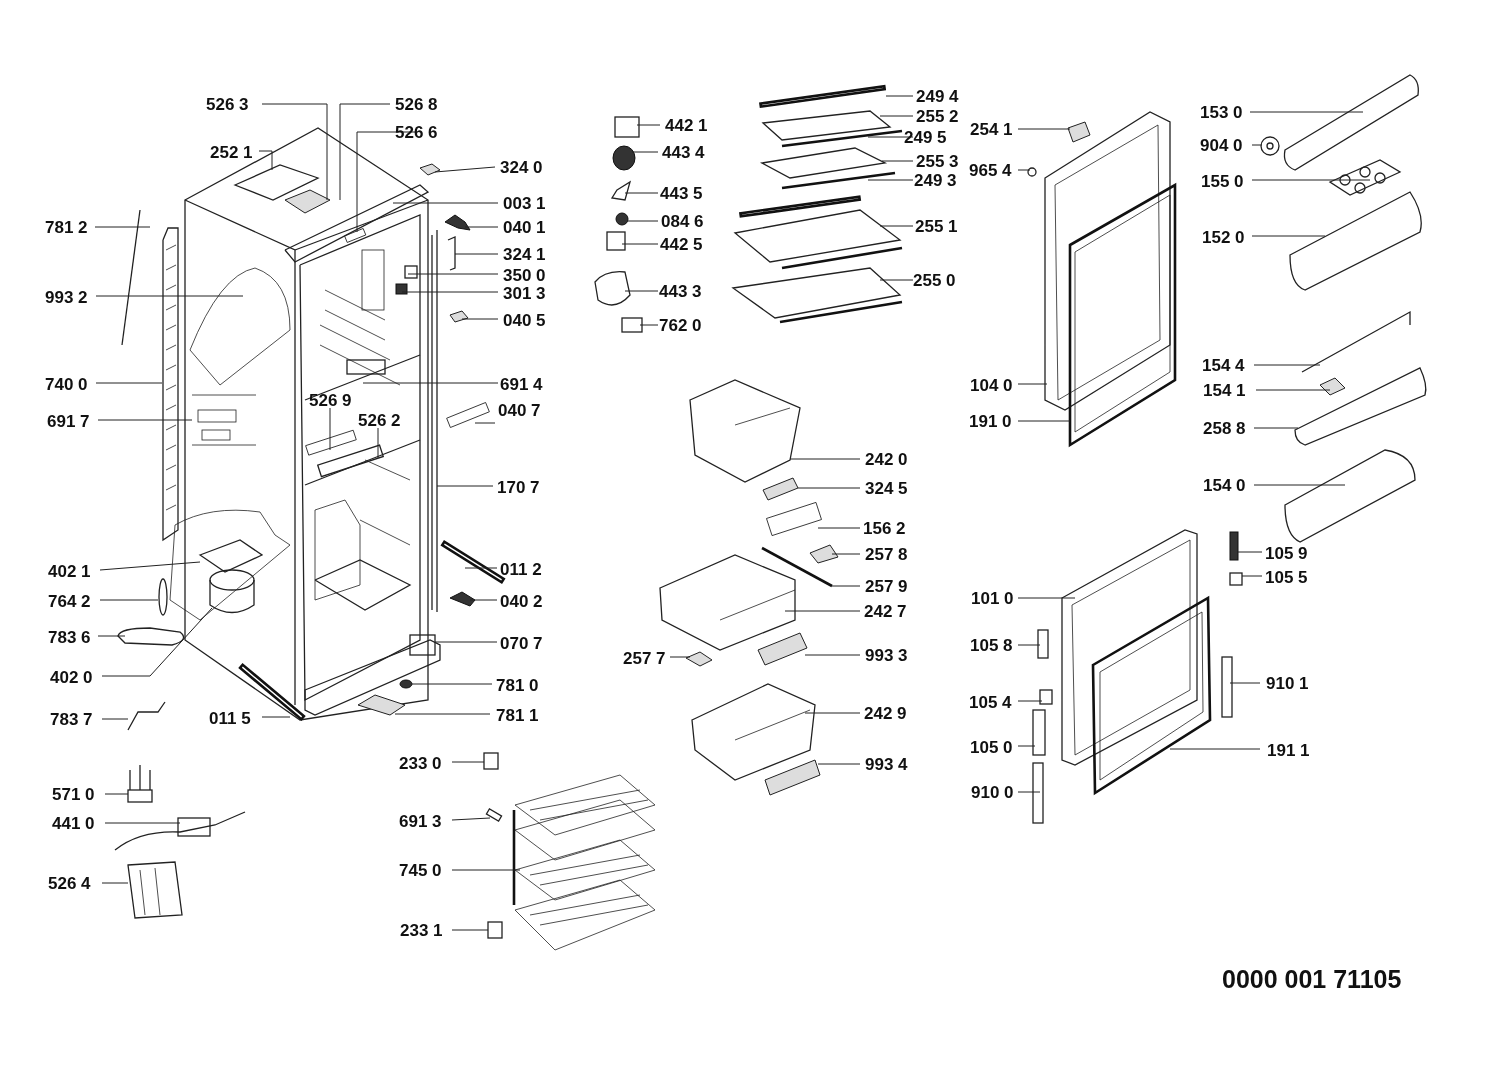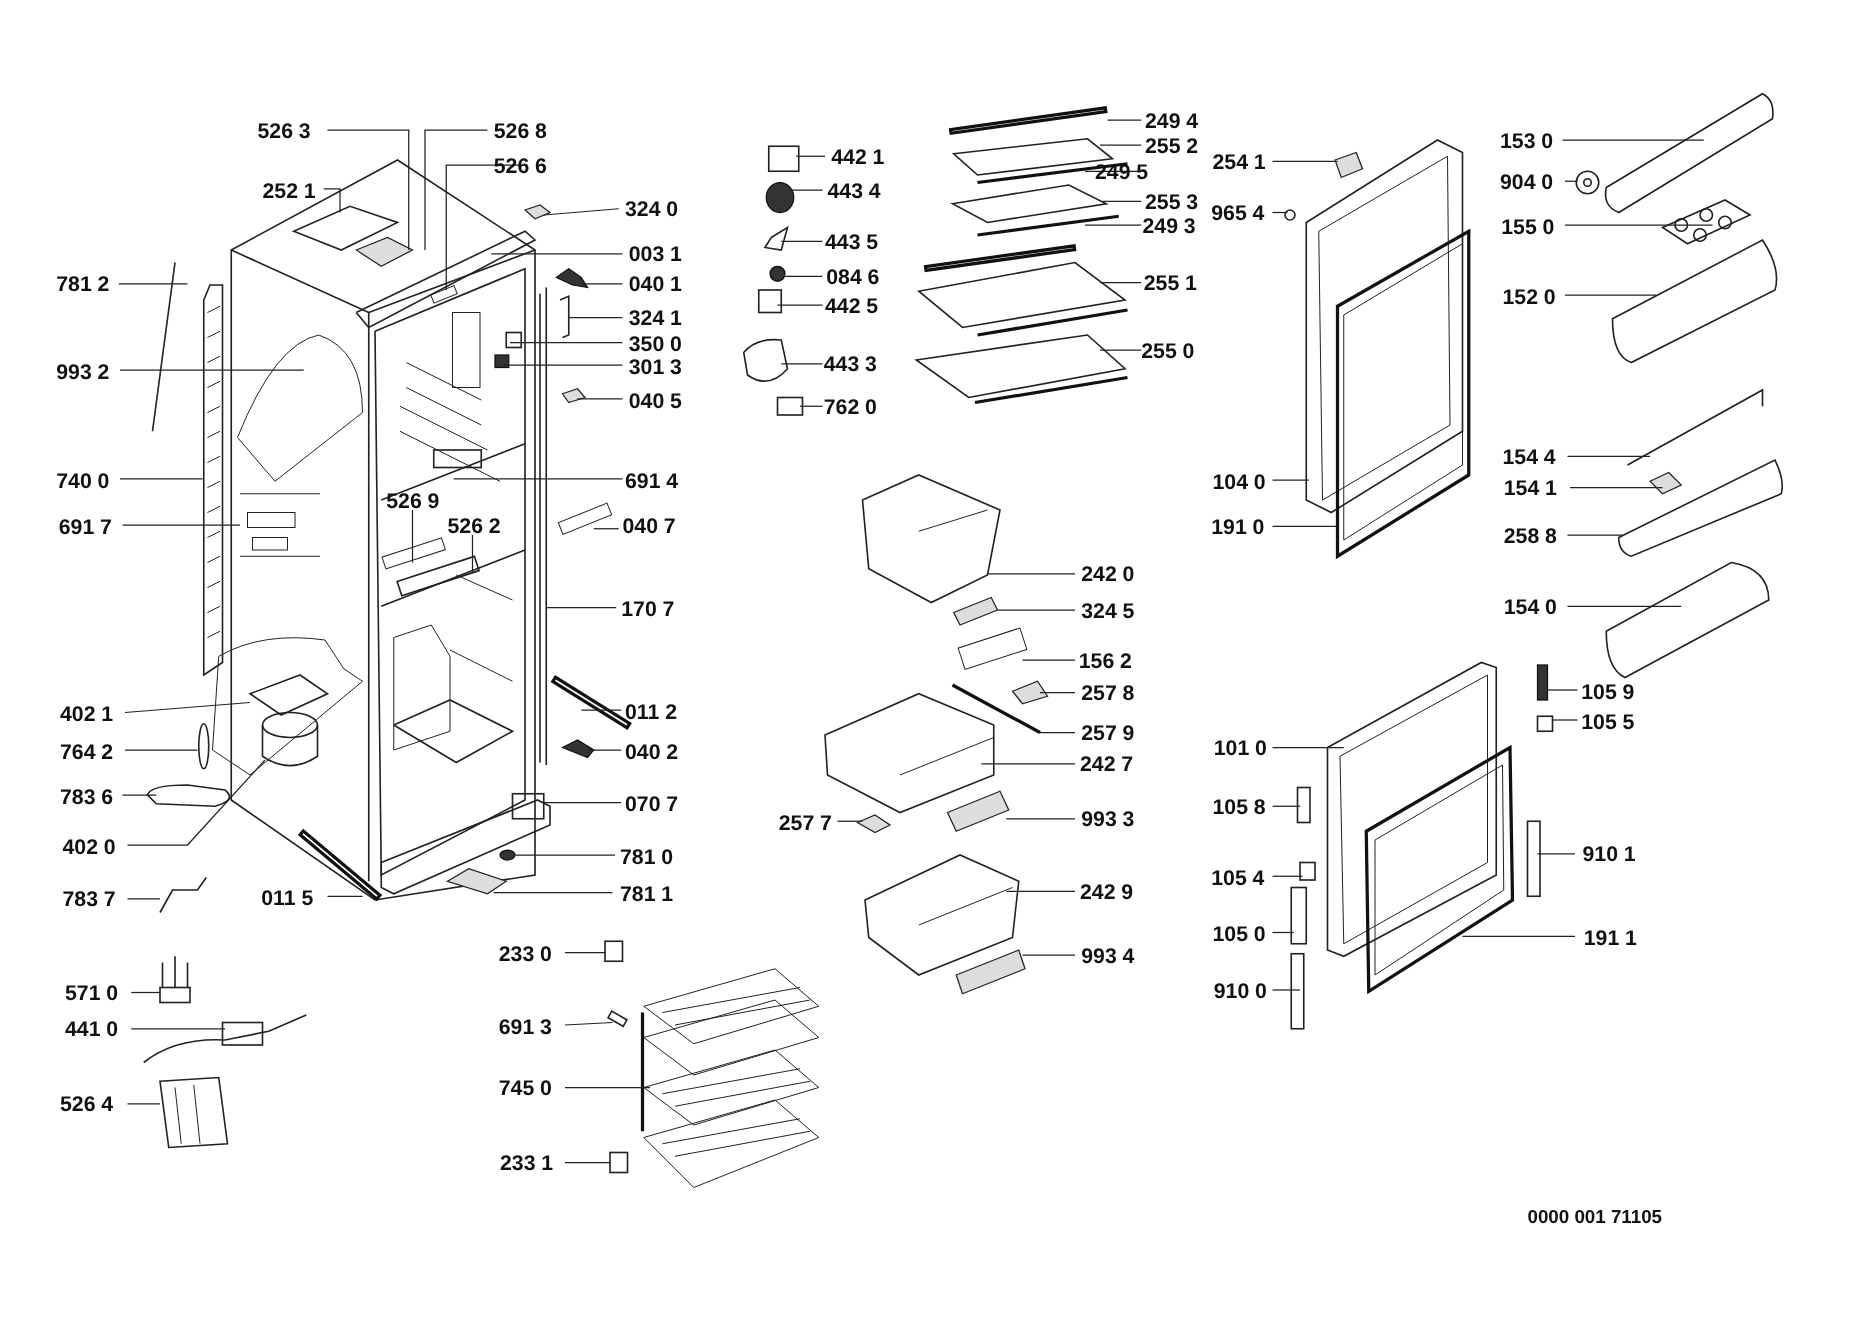--- a/index.html
+++ b/index.html
@@ -343,7 +343,7 @@
 <div class="lbl" style="left:659px;top:317px">762 0</div>
 <div class="lbl" style="left:916px;top:88px">249 4</div>
 <div class="lbl" style="left:916px;top:108px">255 2</div>
-<div class="lbl" style="left:876px;top:129px">249 5</div>
+<div class="lbl" style="left:904px;top:129px">249 5</div>
 <div class="lbl" style="left:916px;top:153px">255 3</div>
 <div class="lbl" style="left:914px;top:172px">249 3</div>
 <div class="lbl" style="left:915px;top:218px">255 1</div>

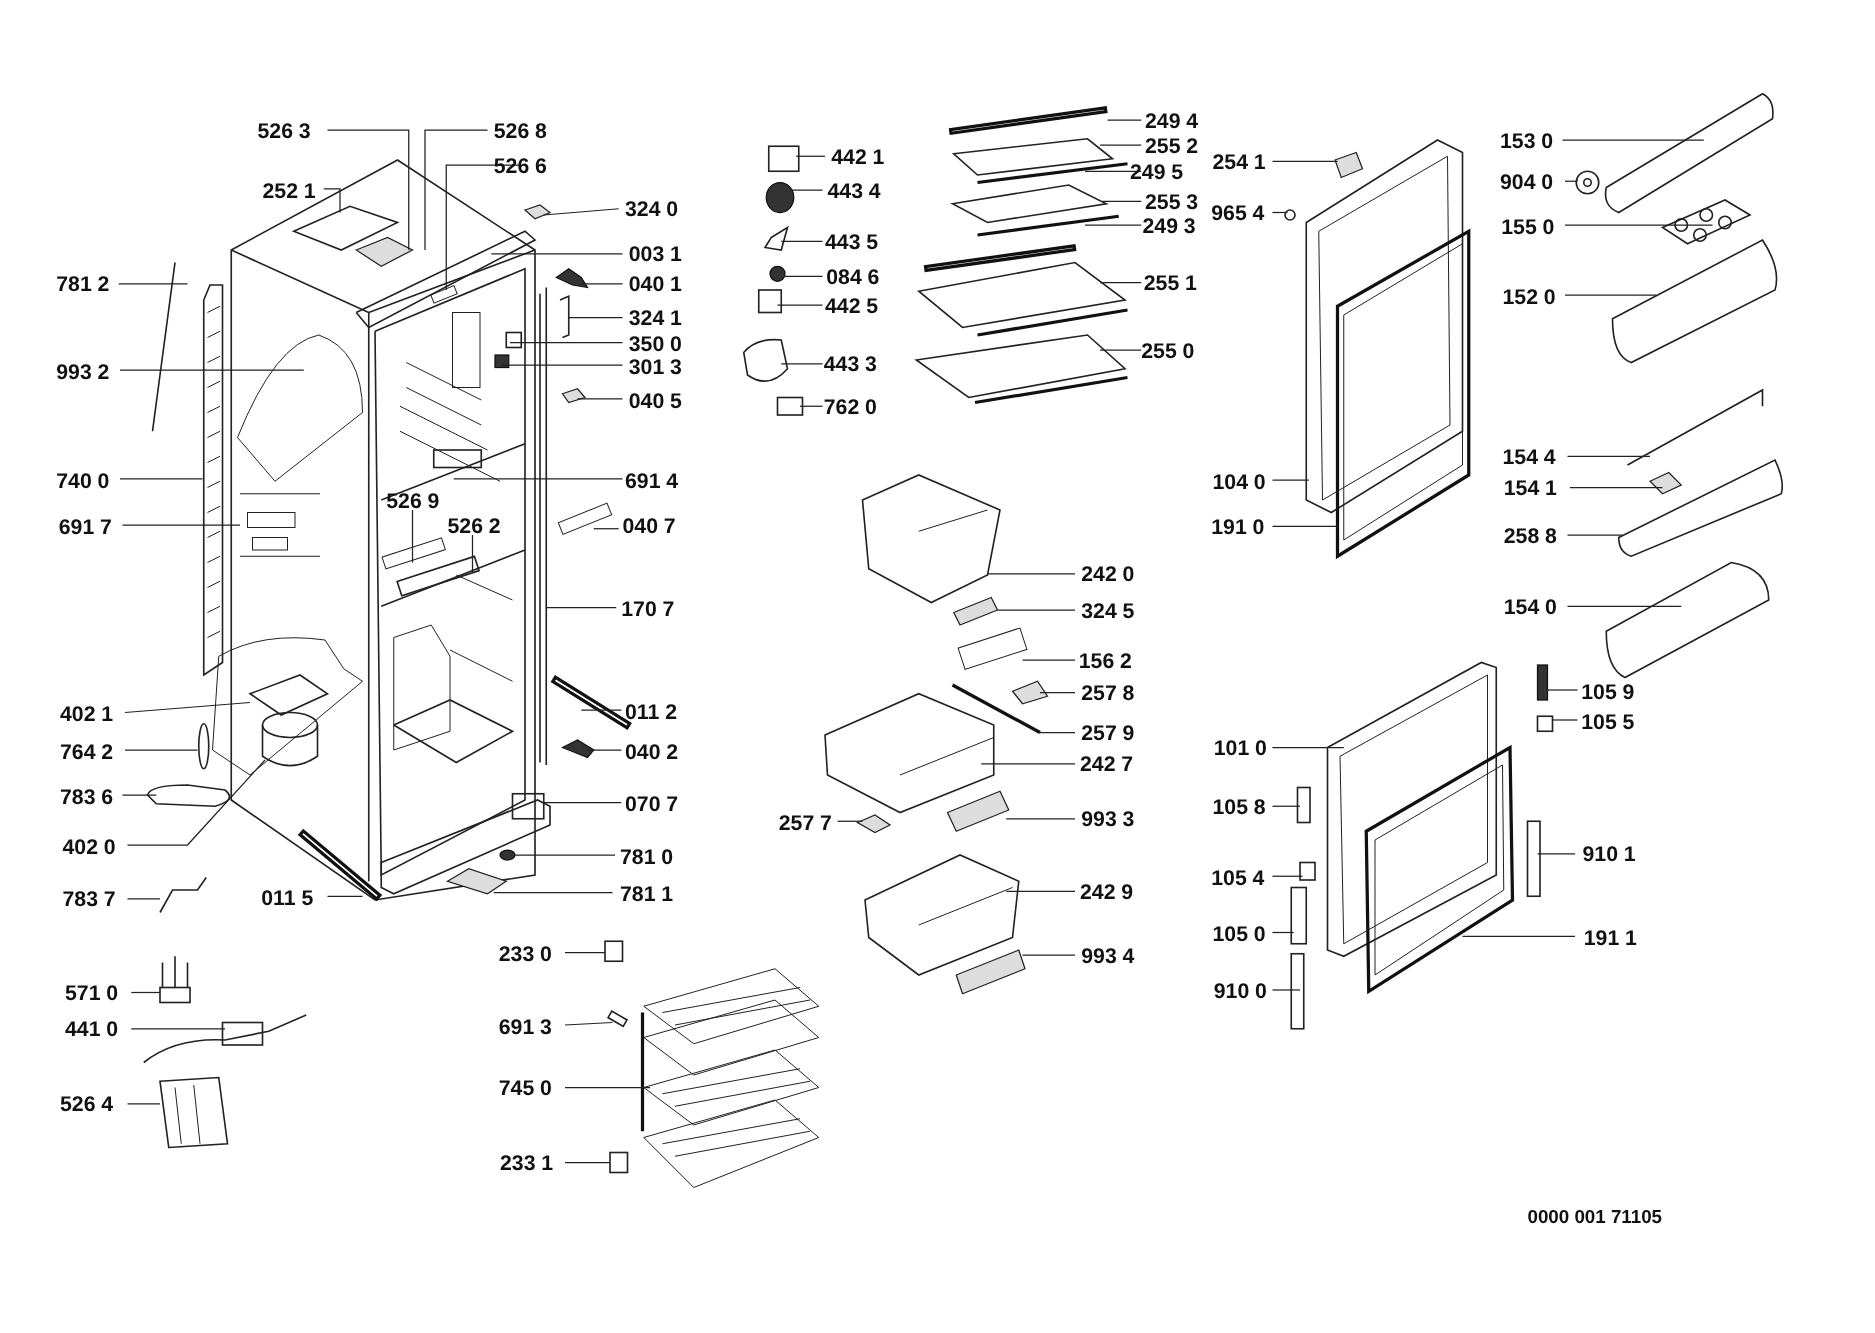--- a/index.html
+++ b/index.html
@@ -314,7 +314,7 @@
 <div class="lbl" style="left:309px;top:392px">526 9</div>
 <div class="lbl" style="left:47px;top:413px">691 7</div>
 <div class="lbl" style="left:358px;top:412px">526 2</div>
-<div class="lbl" style="left:498px;top:412px">040 7</div>
+<div class="lbl" style="left:498px;top:402px">040 7</div>
 <div class="lbl" style="left:497px;top:479px">170 7</div>
 <div class="lbl" style="left:48px;top:563px">402 1</div>
 <div class="lbl" style="left:500px;top:561px">011 2</div>

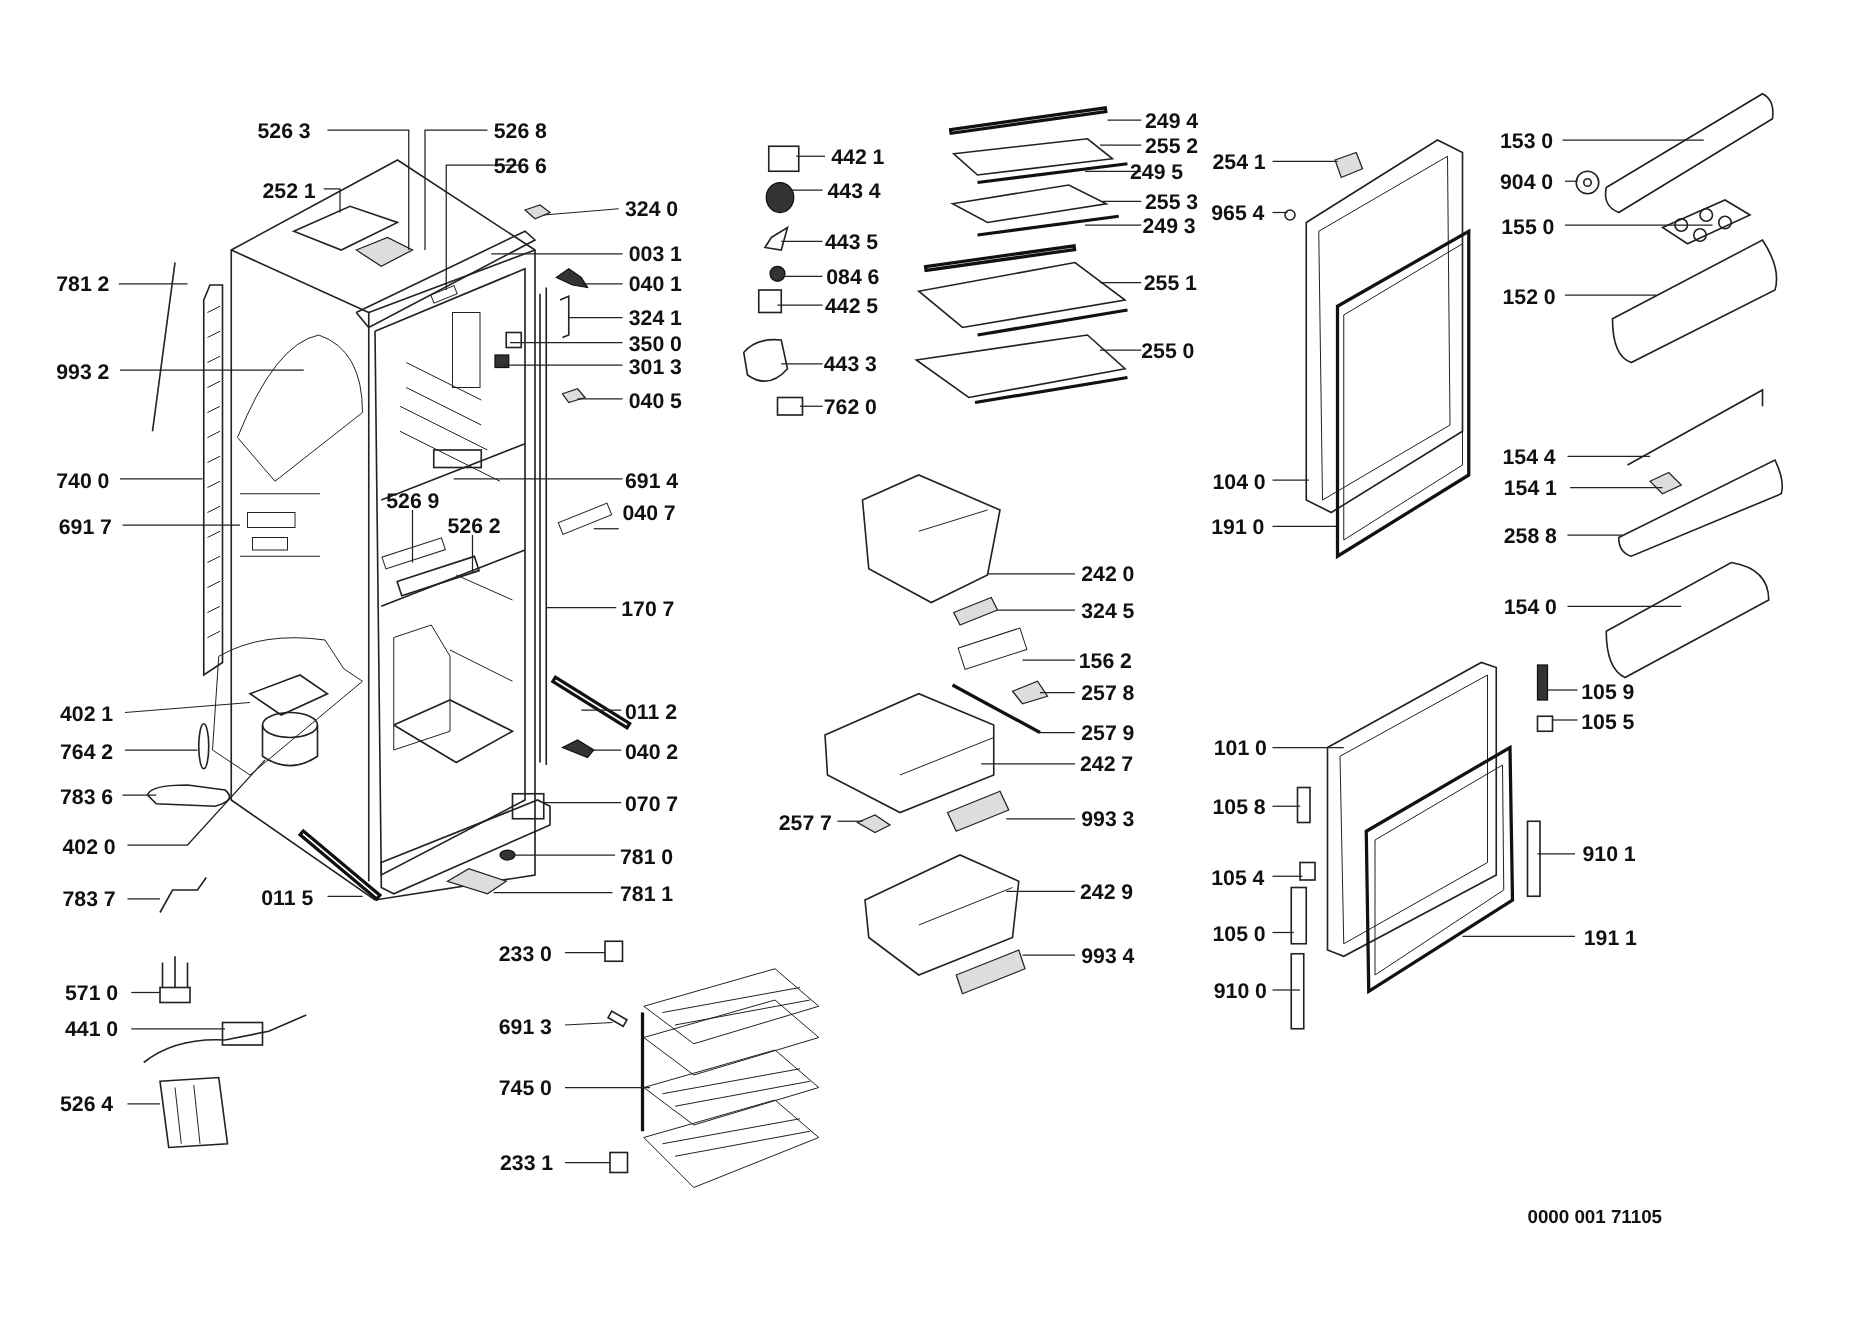--- a/index.html
+++ b/index.html
@@ -6,7 +6,7 @@
   body{width:1500px;height:1066px;position:relative;overflow:hidden;font-family:"Liberation Sans",sans-serif;}
   #stage{position:absolute;left:0;top:0;width:1500px;height:1066px;}
   .lbl{position:absolute;font-weight:bold;font-size:17px;color:#111;white-space:nowrap;line-height:1;}
-  .ref{position:absolute;font-weight:bold;font-size:15px;color:#111;white-space:nowrap;}
+  .ref{position:absolute;font-weight:bold;font-size:25px;color:#111;white-space:nowrap;}
   svg .p{fill:none;stroke:#222;stroke-width:1.3;}
   svg .t{fill:none;stroke:#222;stroke-width:0.8;}
   svg .k{fill:none;stroke:#111;stroke-width:2.6;}

